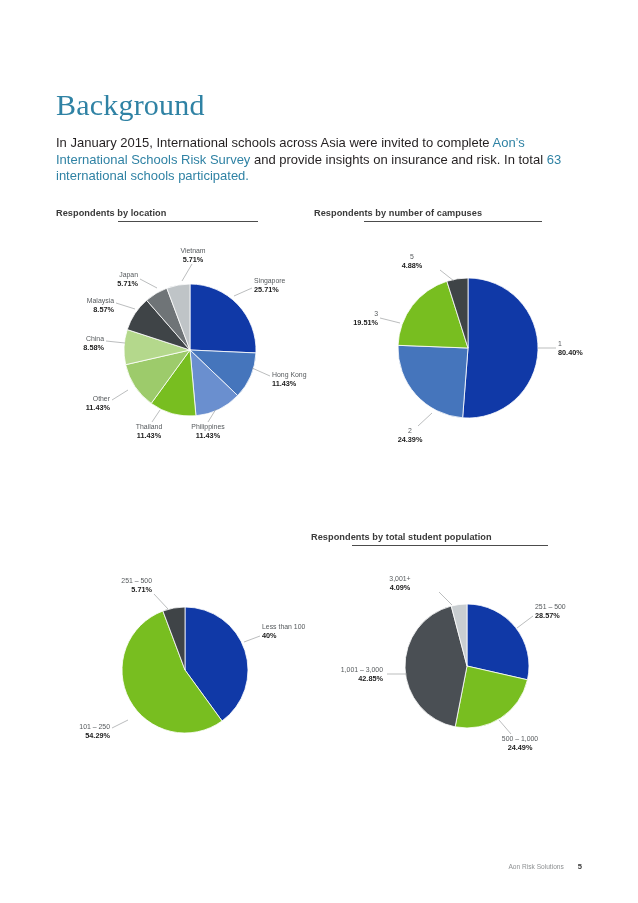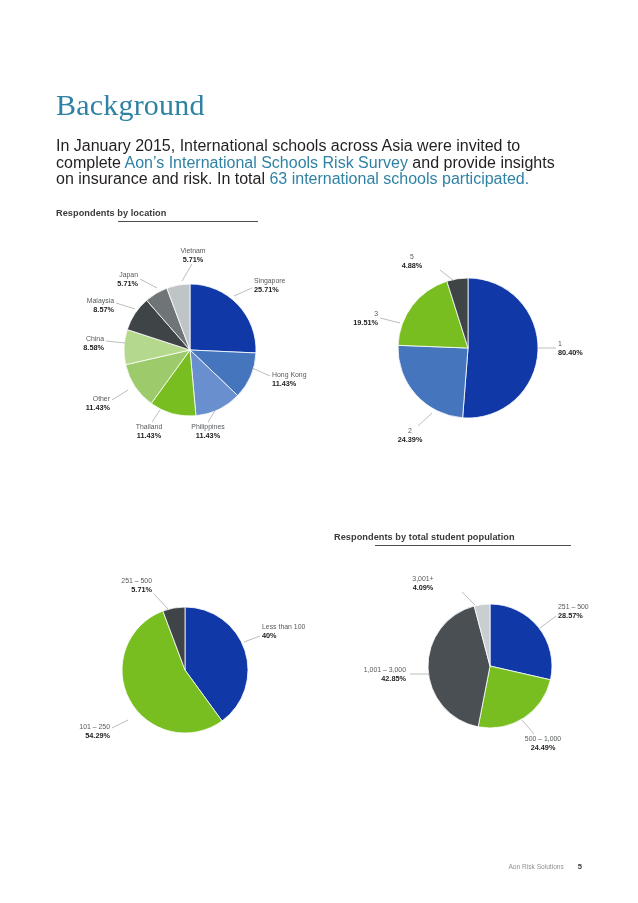--- a/index.html
+++ b/index.html
@@ -19,7 +19,7 @@
   }
   .intro{
     position:absolute;left:56px;top:122px;width:520px;
-    font-size:16px;line-height:16.6px;color:#231f20;
+    font-size:13px;line-height:16.6px;color:#231f20;
   }
   .intro .lnk{color:#2f82a4;}
 

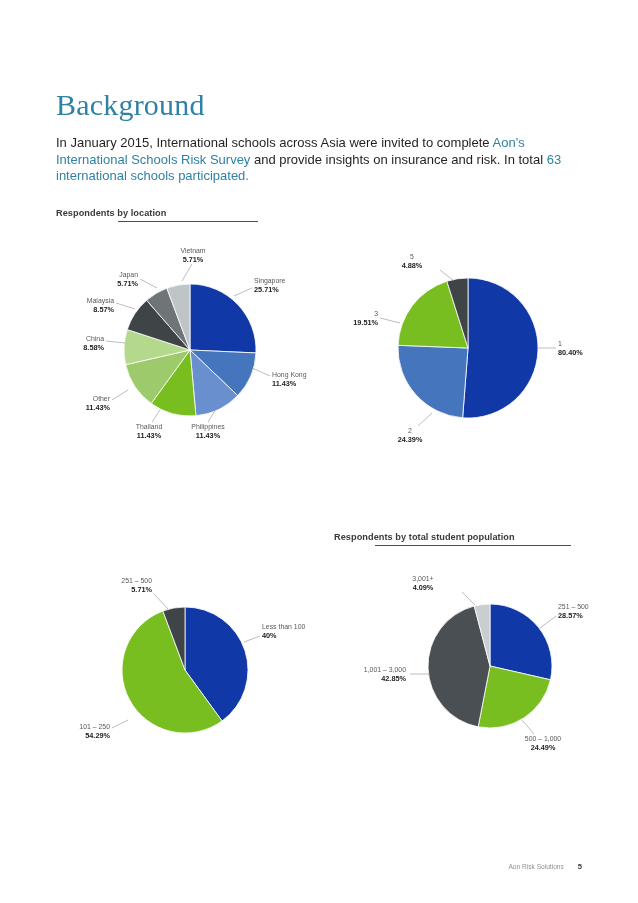--- a/index.html
+++ b/index.html
@@ -123,6 +123,10 @@
   </div>
 
   <div class="chart-block" style="left:330px;top:208px;width:278px;height:270px;">
+    <div class="chart-title" style="left:-16px;">
+      <span>Respondents by number of campuses</span>
+      <span class="rule" style="width:178px;"></span>
+    </div>
     <div class="pie-wrap">
       <svg width="278" height="270" viewBox="0 0 278 270">
         <g class="pie">

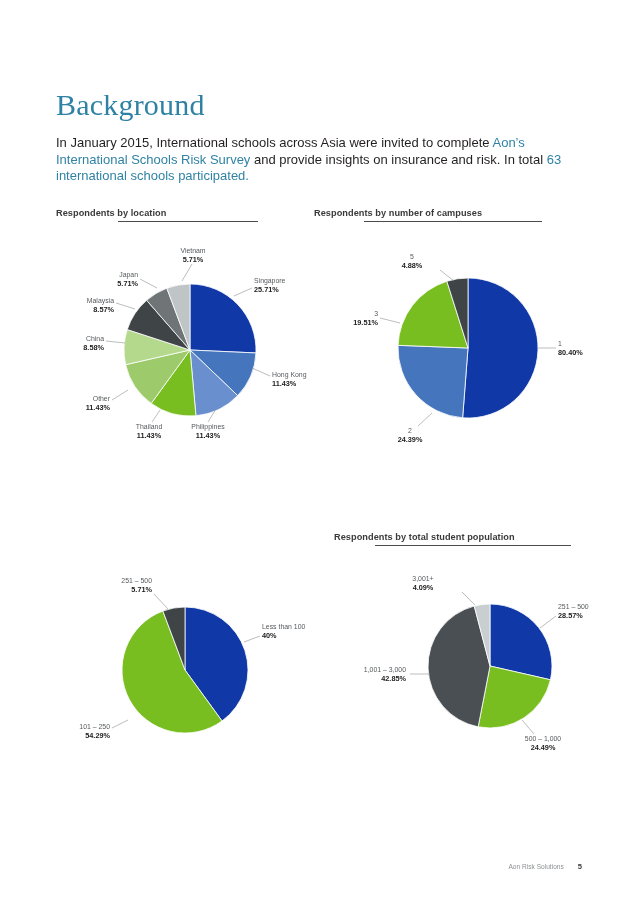--- a/index.html
+++ b/index.html
@@ -183,7 +183,7 @@
     </div>
   </div>
 
-  <div class="chart-block" style="left:344px;top:532px;width:278px;height:250px;">
+  <div class="chart-block" style="left:321px;top:532px;width:278px;height:250px;">
     <div class="chart-title" style="left:-10px;">
       <span>Respondents by total student population</span>
       <span class="rule" style="width:196px;"></span>

